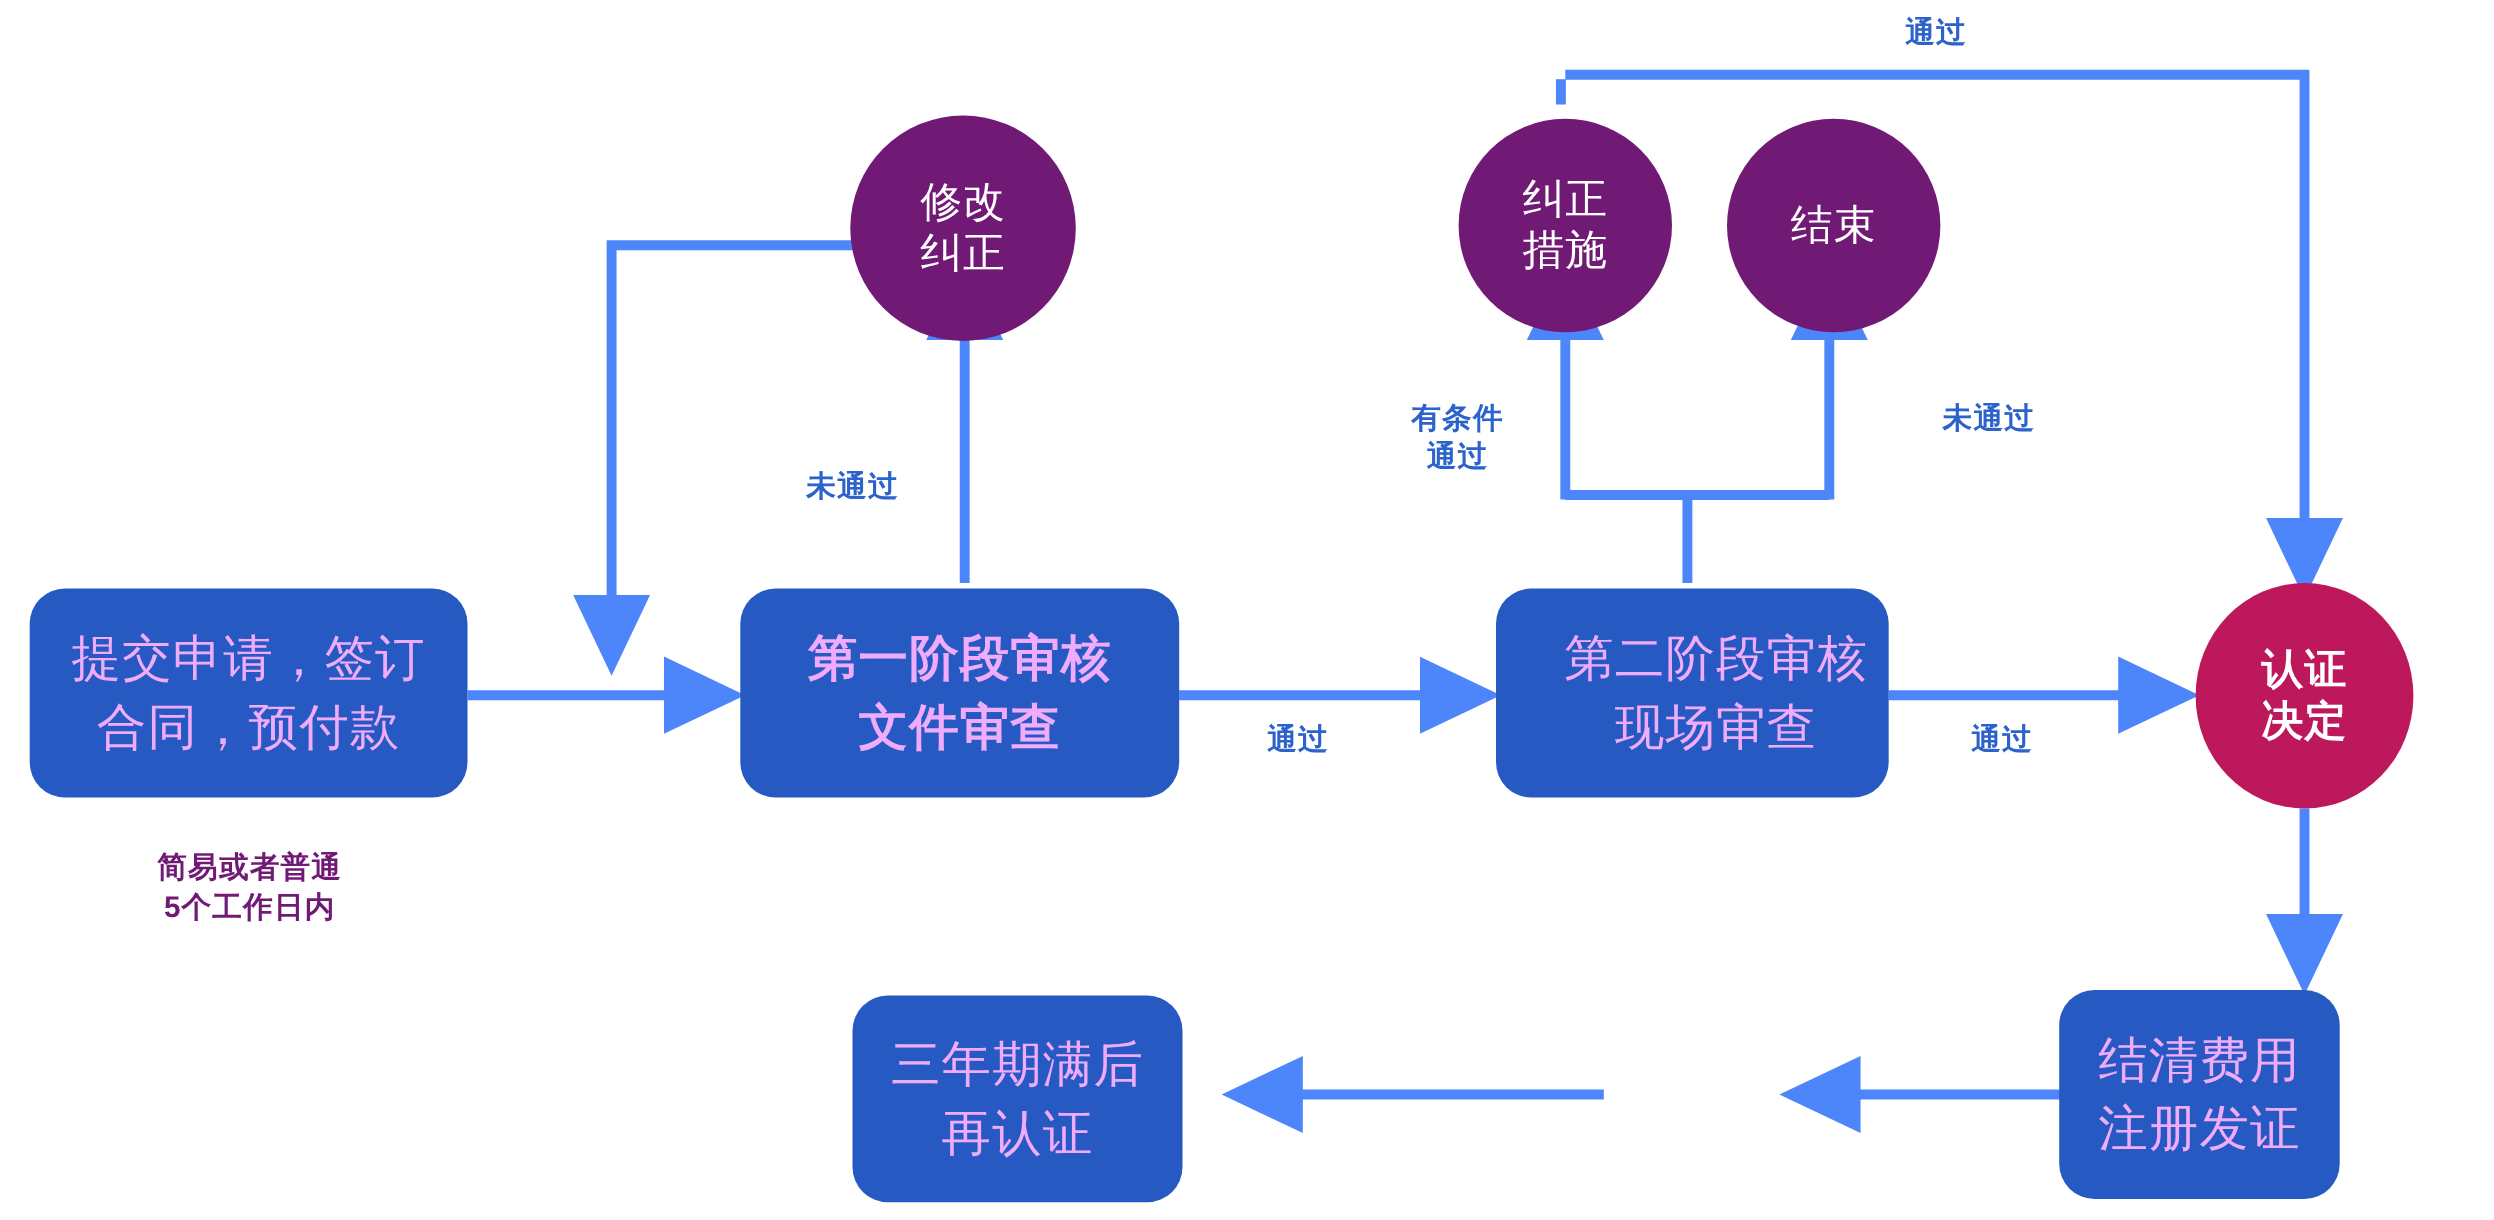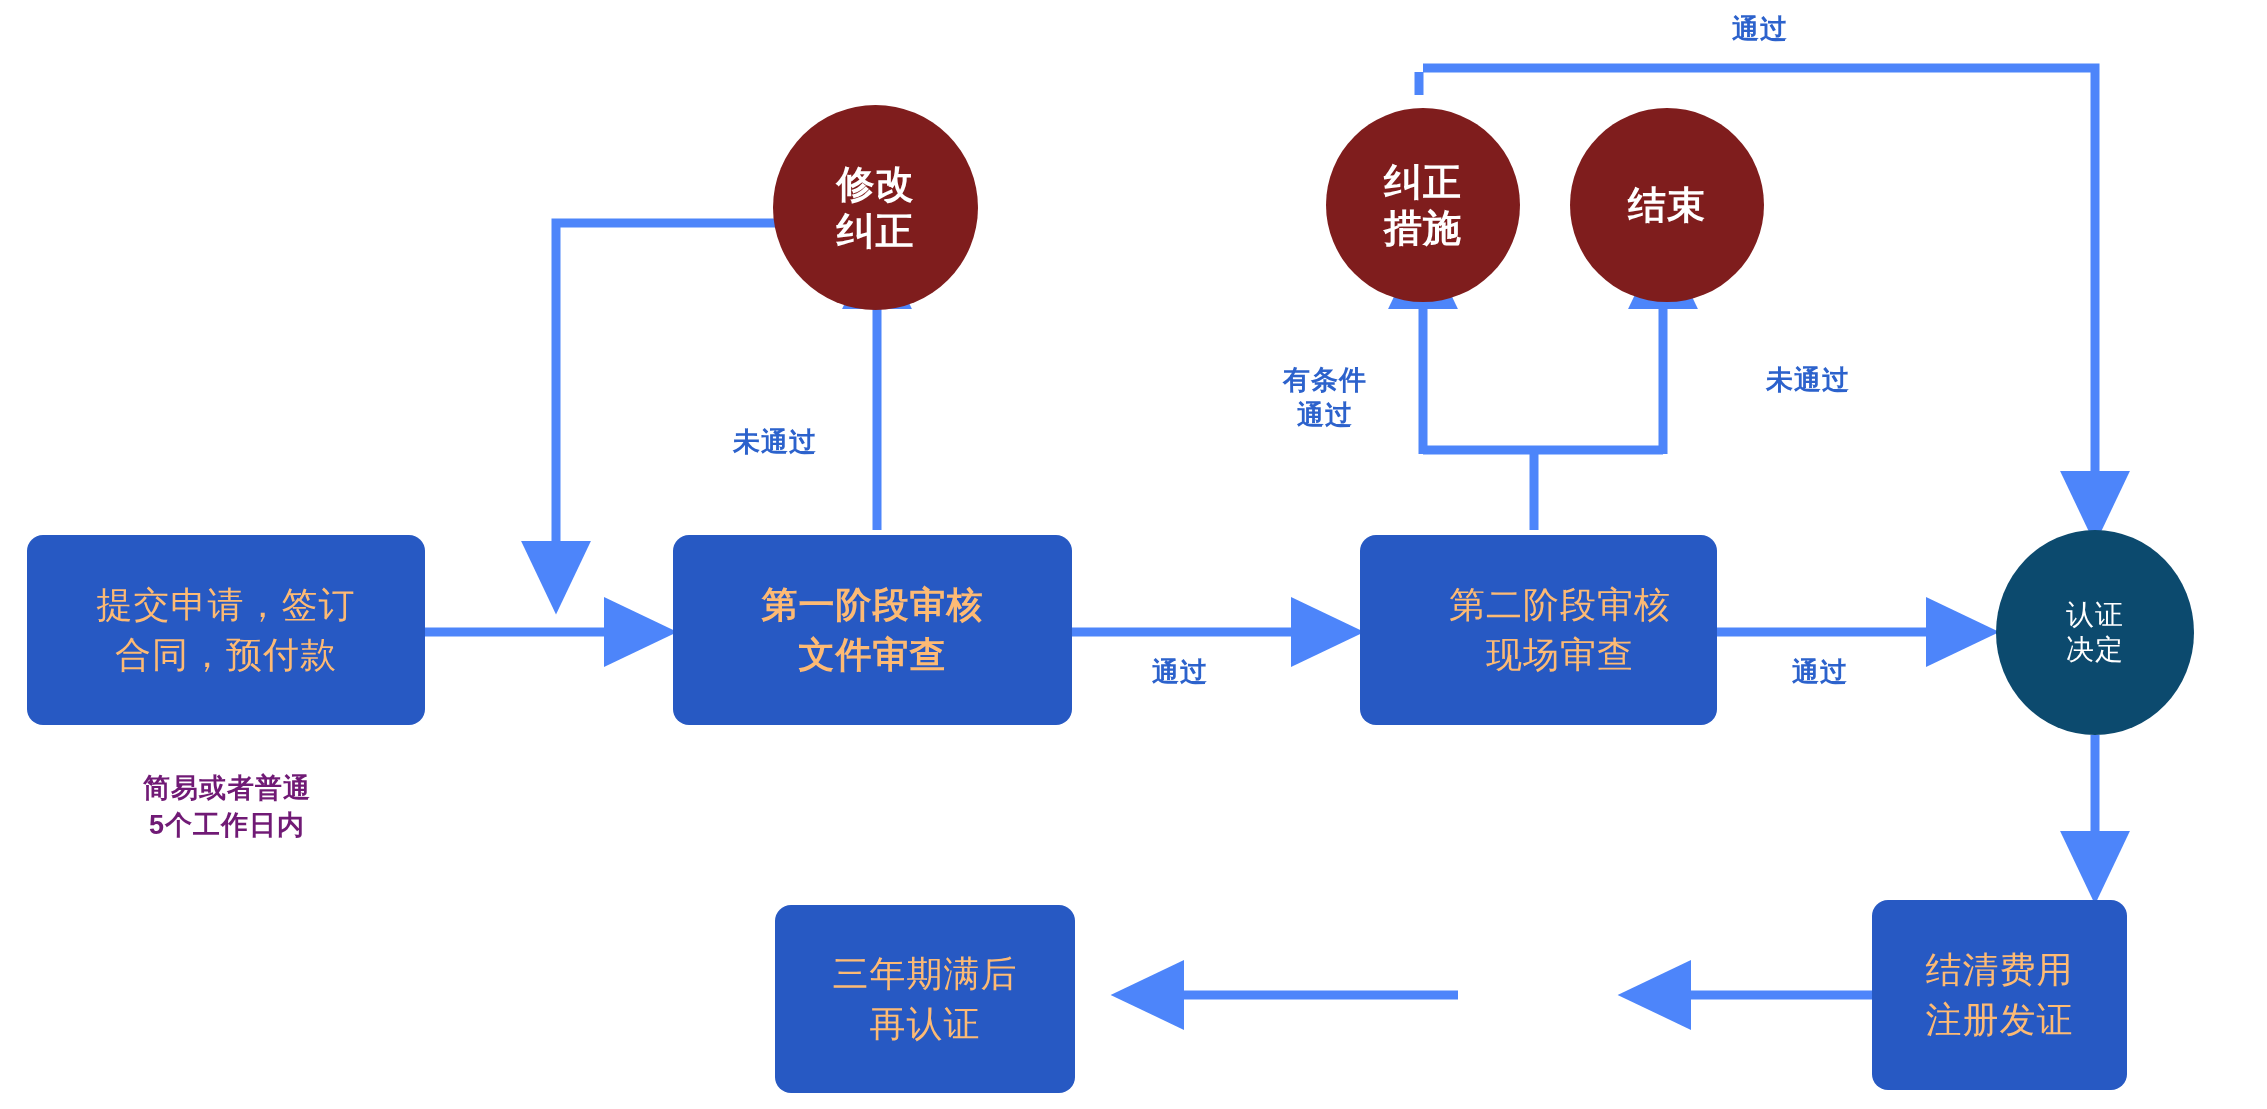--- a/index.html
+++ b/index.html
@@ -9,7 +9,7 @@
 
   .node{position:absolute;display:flex;align-items:center;justify-content:center;text-align:center;box-sizing:border-box;}
   .box{background:#2759c3;border-radius:16px;color:#fdba74;font-size:36px;line-height:1.38;font-weight:400;letter-spacing:1px;}
-  .circle{background:#7f1d1d;border-radius:50%;color:#ffffff;font-size:38px;line-height:1.22;font-weight:bold;letter-spacing:1px;}
+  .circle{background:#701a75;border-radius:50%;color:#ffffff;font-size:38px;line-height:1.22;font-weight:normal;letter-spacing:1px;}
   .ellipse{background:#0c4a6e;border-radius:50%;color:#ffffff;font-size:28px;line-height:1.22;font-weight:normal;letter-spacing:1px;}
 
   .edge-label{position:absolute;color:#2c62cc;font-size:27px;font-weight:bold;line-height:1.3;text-align:center;white-space:pre-line;letter-spacing:1px;}

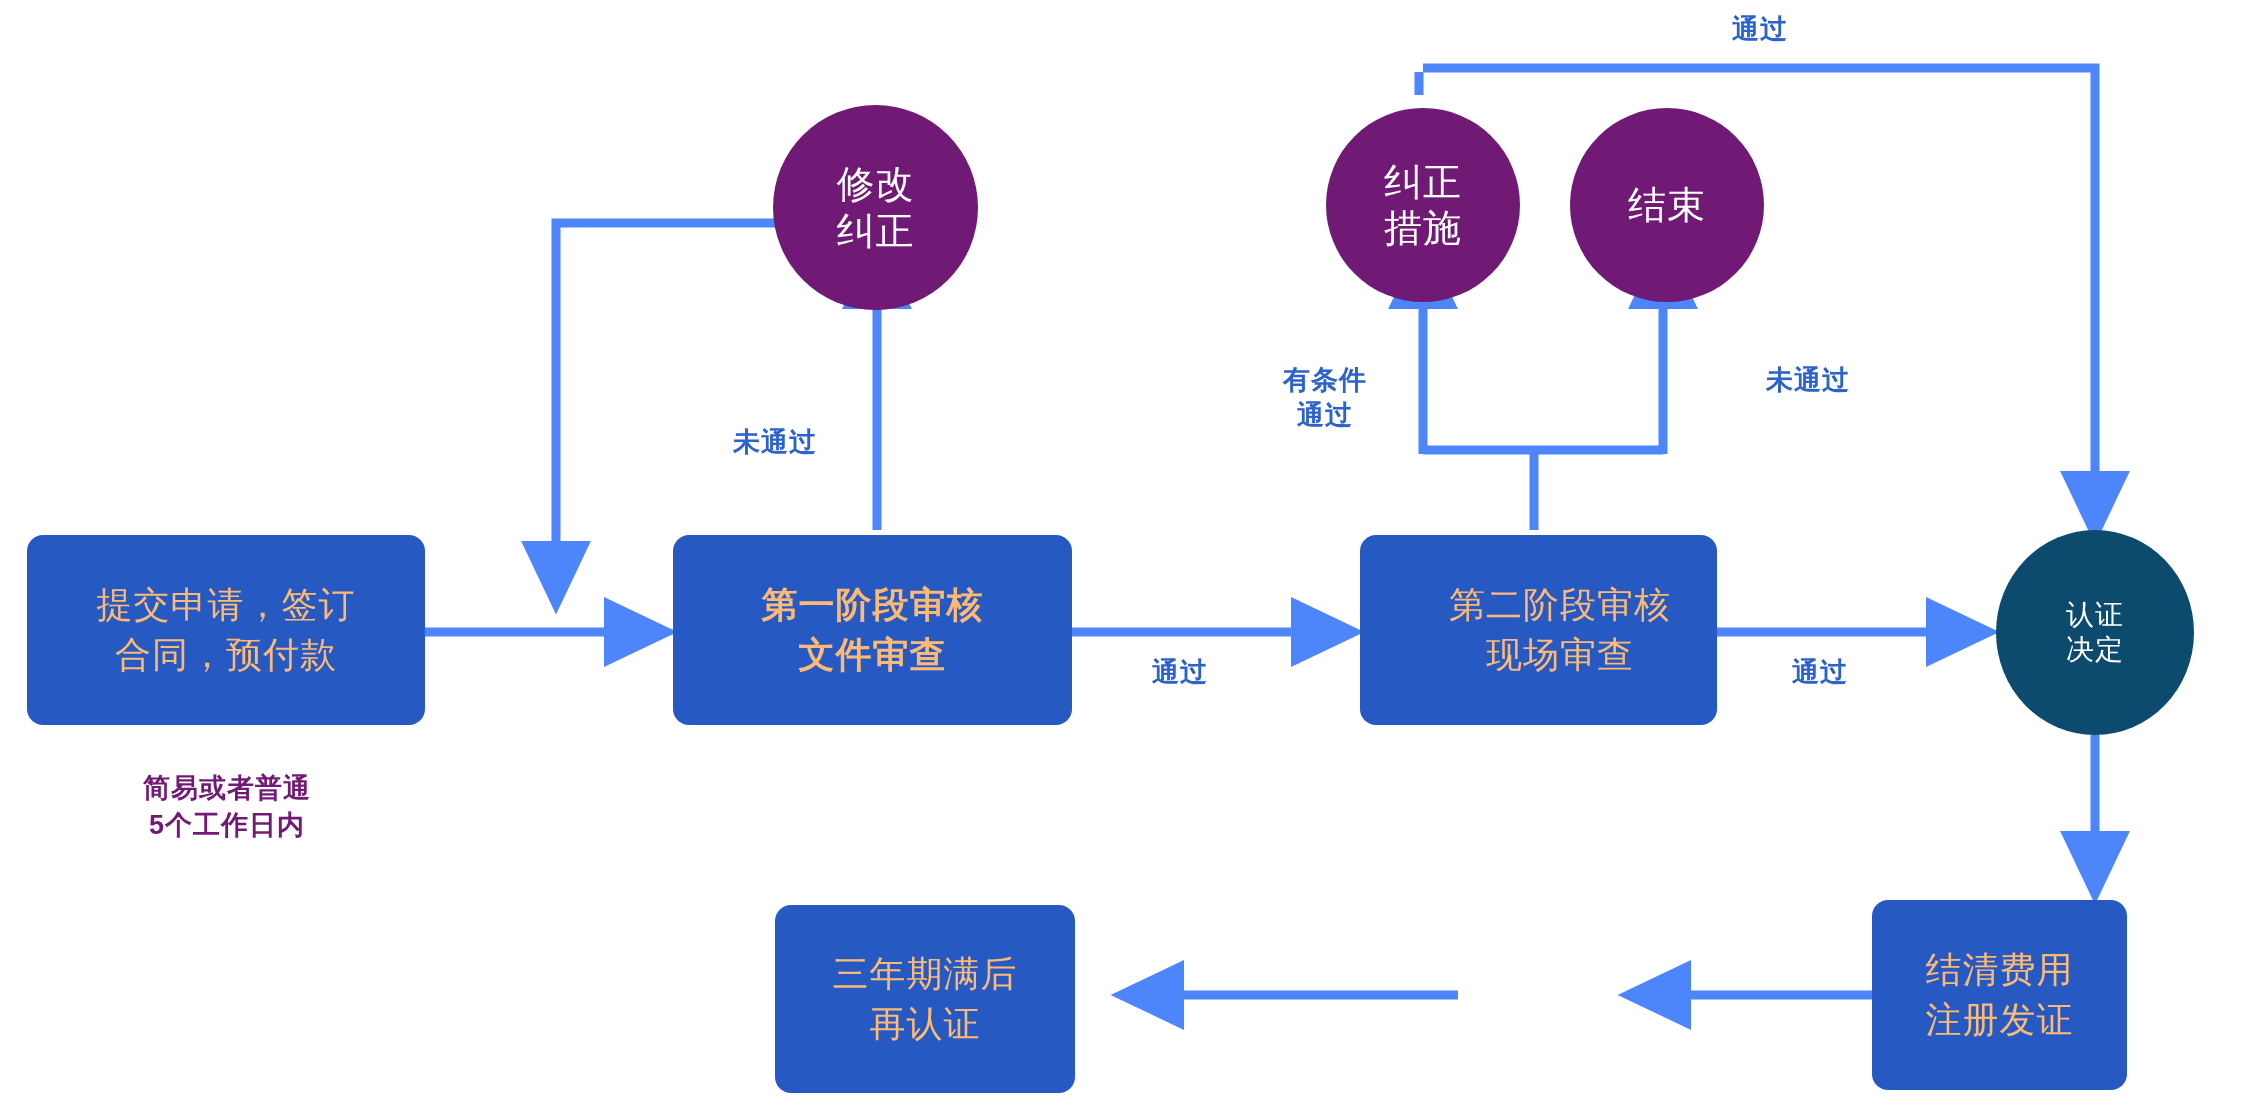--- a/index.html
+++ b/index.html
@@ -8,7 +8,7 @@
   svg.edges{position:absolute;left:0;top:0;width:2267px;height:1109px;}
 
   .node{position:absolute;display:flex;align-items:center;justify-content:center;text-align:center;box-sizing:border-box;}
-  .box{background:#2759c3;border-radius:16px;color:#fdba74;font-size:36px;line-height:1.38;font-weight:400;letter-spacing:1px;}
+  .box{background:#2759c3;border-radius:32px;color:#f0abfc;font-size:45px;line-height:1.38;font-weight:400;letter-spacing:1px;}
   .circle{background:#701a75;border-radius:50%;color:#ffffff;font-size:38px;line-height:1.22;font-weight:normal;letter-spacing:1px;}
   .ellipse{background:#0c4a6e;border-radius:50%;color:#ffffff;font-size:28px;line-height:1.22;font-weight:normal;letter-spacing:1px;}
 

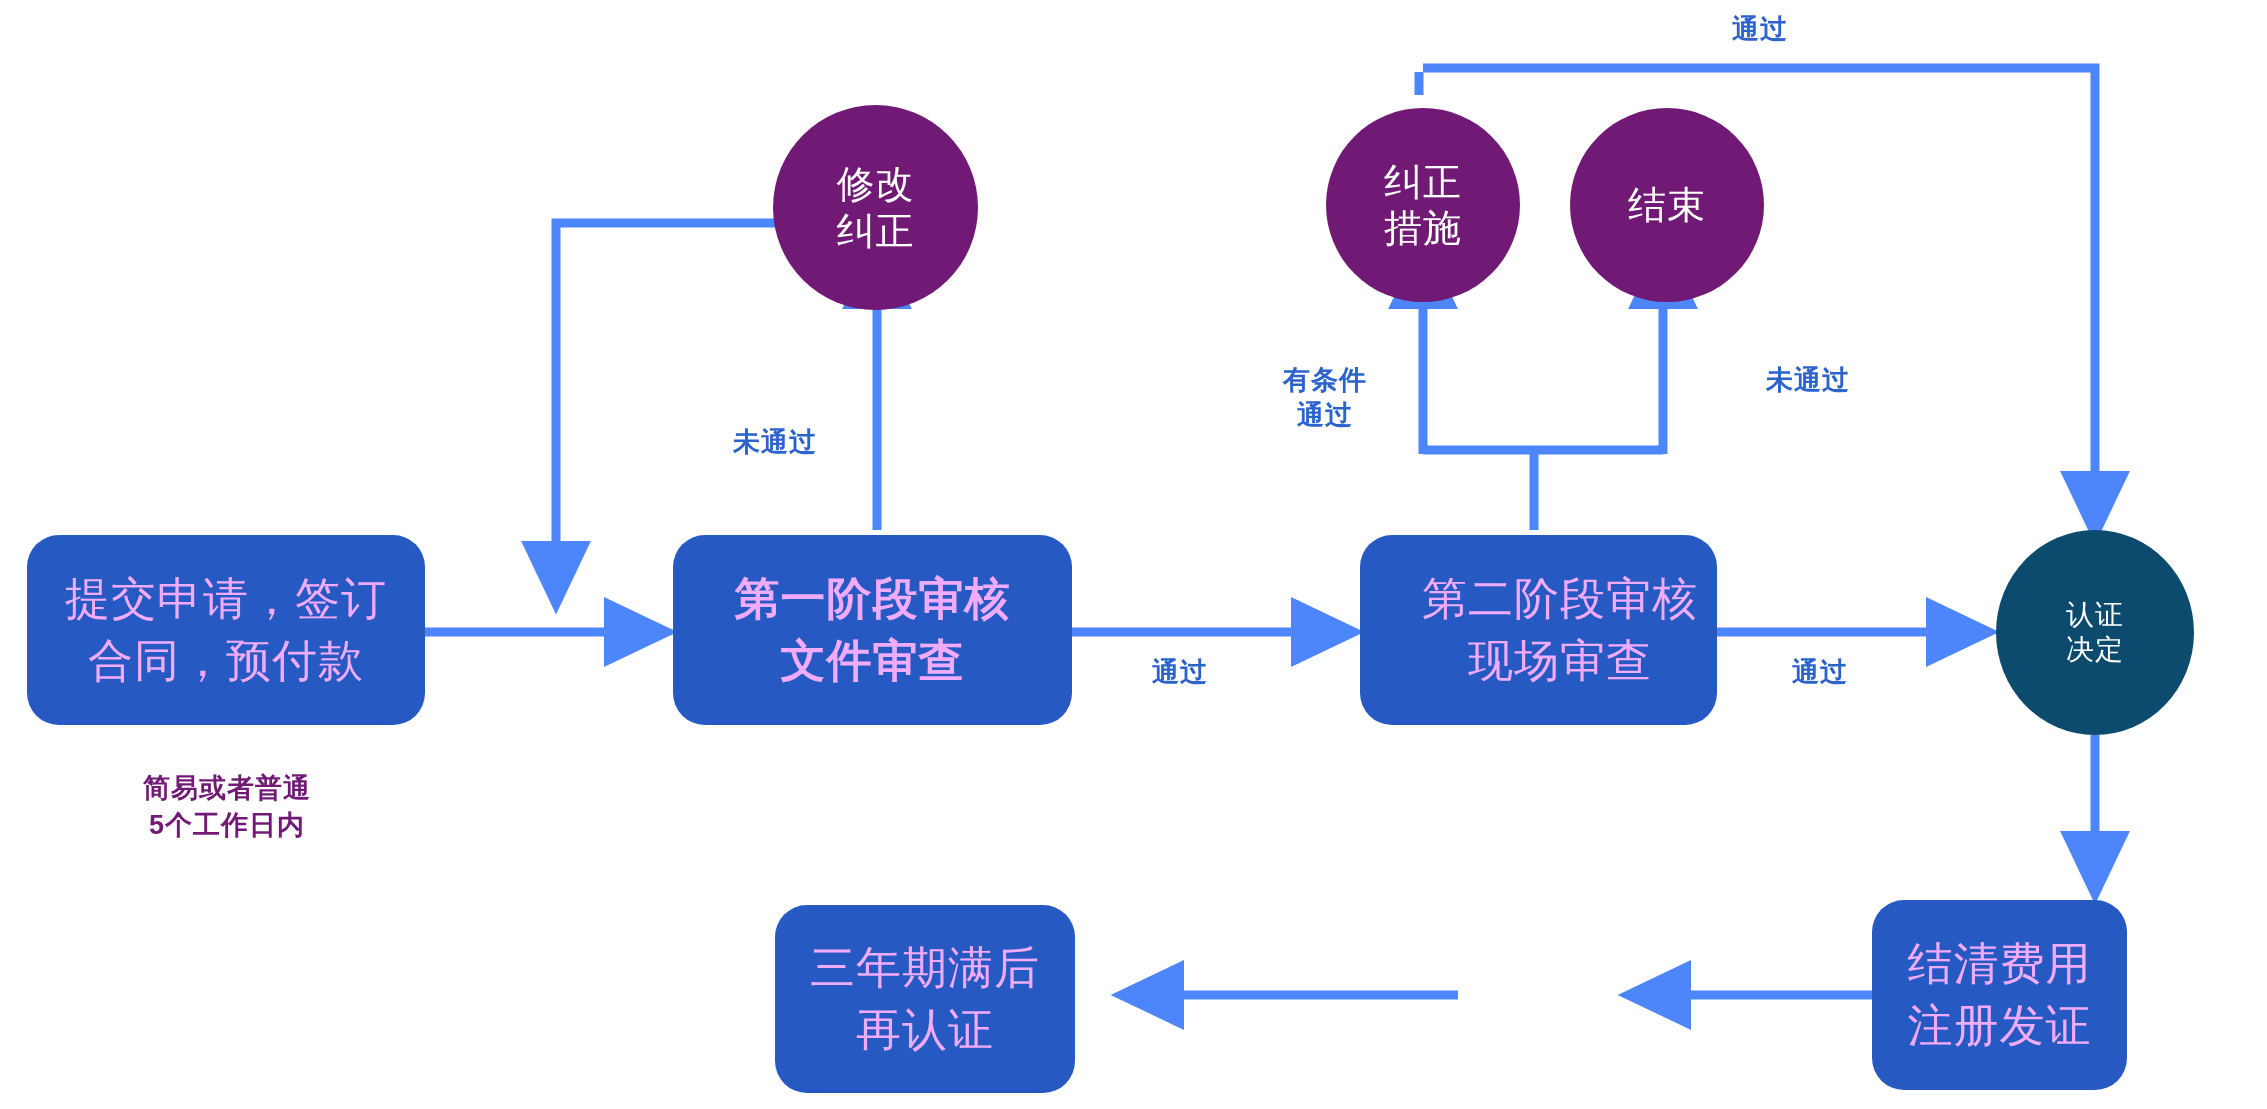--- a/index.html
+++ b/index.html
@@ -10,7 +10,7 @@
   .node{position:absolute;display:flex;align-items:center;justify-content:center;text-align:center;box-sizing:border-box;}
   .box{background:#2759c3;border-radius:32px;color:#f0abfc;font-size:45px;line-height:1.38;font-weight:400;letter-spacing:1px;}
   .circle{background:#701a75;border-radius:50%;color:#ffffff;font-size:38px;line-height:1.22;font-weight:normal;letter-spacing:1px;}
-  .ellipse{background:#0c4a6e;border-radius:50%;color:#ffffff;font-size:28px;line-height:1.22;font-weight:normal;letter-spacing:1px;}
+  .ellipse{background:#be185d;border-radius:50%;color:#ffffff;font-size:38px;line-height:1.22;font-weight:bold;letter-spacing:1px;}
 
   .edge-label{position:absolute;color:#2c62cc;font-size:27px;font-weight:bold;line-height:1.3;text-align:center;white-space:pre-line;letter-spacing:1px;}
   .note{position:absolute;color:#701a75;font-size:27px;font-weight:bold;line-height:1.38;text-align:center;white-space:pre-line;letter-spacing:1px;}

